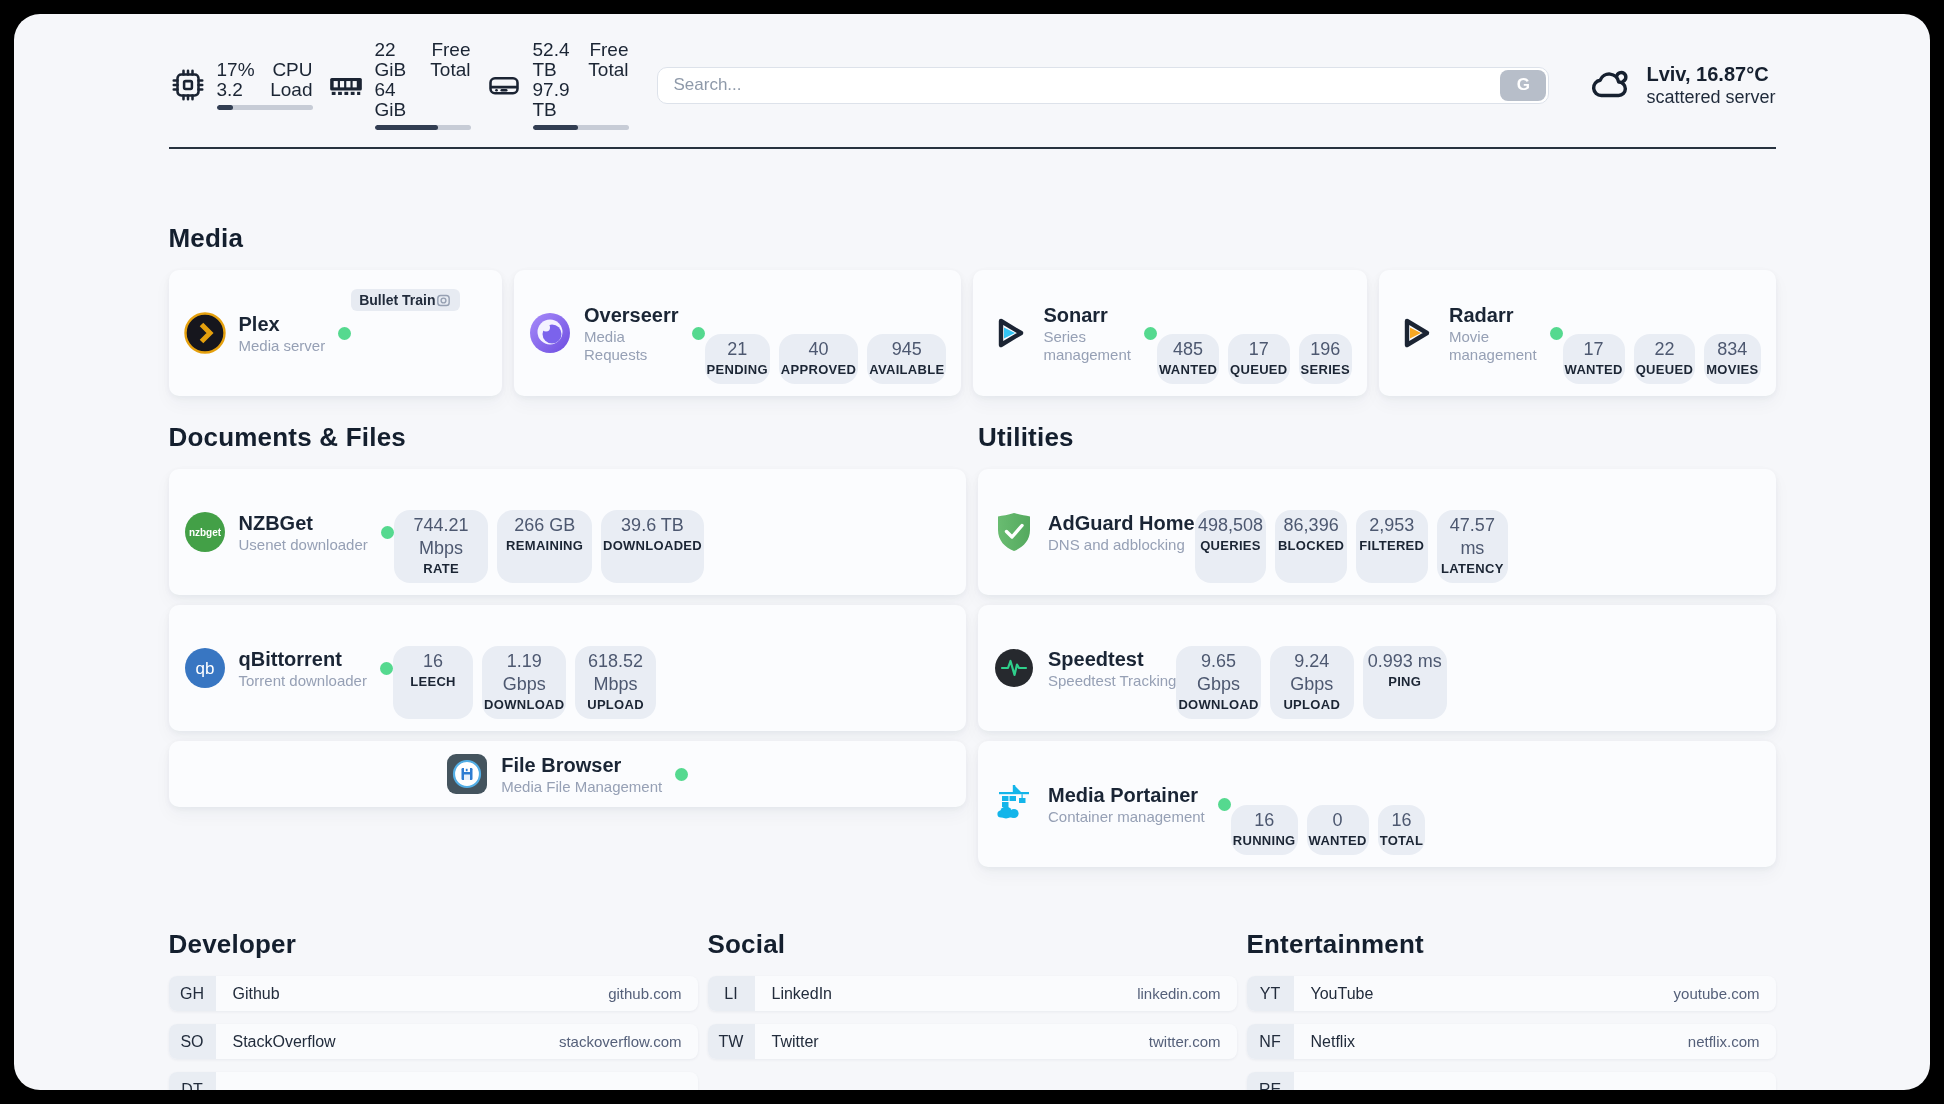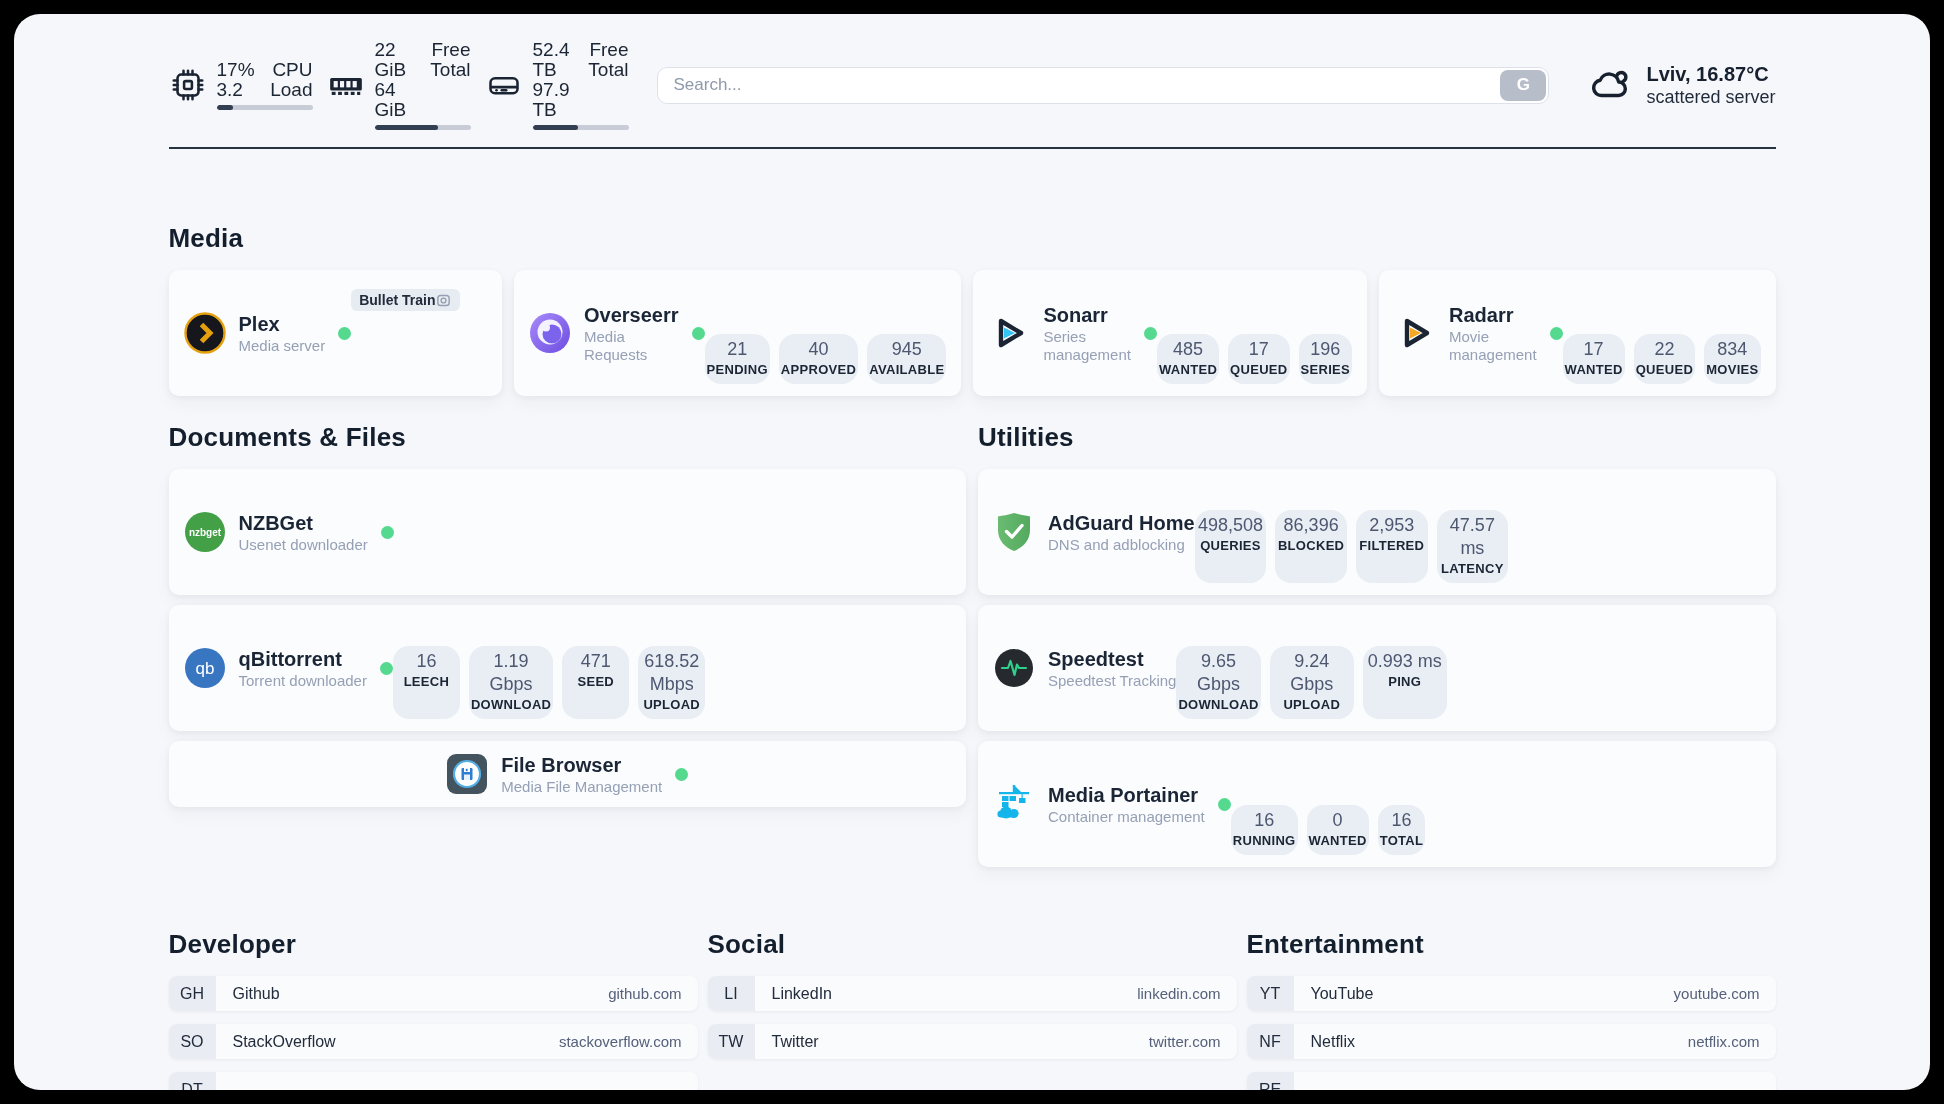--- a/index.html
+++ b/index.html
@@ -371,6 +371,20 @@
                 <div class="app-sub">Usenet downloader</div>
               </div>
               <span class="status-dot"></span>
+            </div>
+            <div class="chips">
+              <div class="chip">
+                <div class="chip-value">744.21 Mbps</div>
+                <div class="chip-label">RATE</div>
+              </div>
+              <div class="chip">
+                <div class="chip-value">266 GB</div>
+                <div class="chip-label">REMAINING</div>
+              </div>
+              <div class="chip">
+                <div class="chip-value">39.6 TB</div>
+                <div class="chip-label">DOWNLOADED</div>
+              </div>
             </div>
           </div>
 

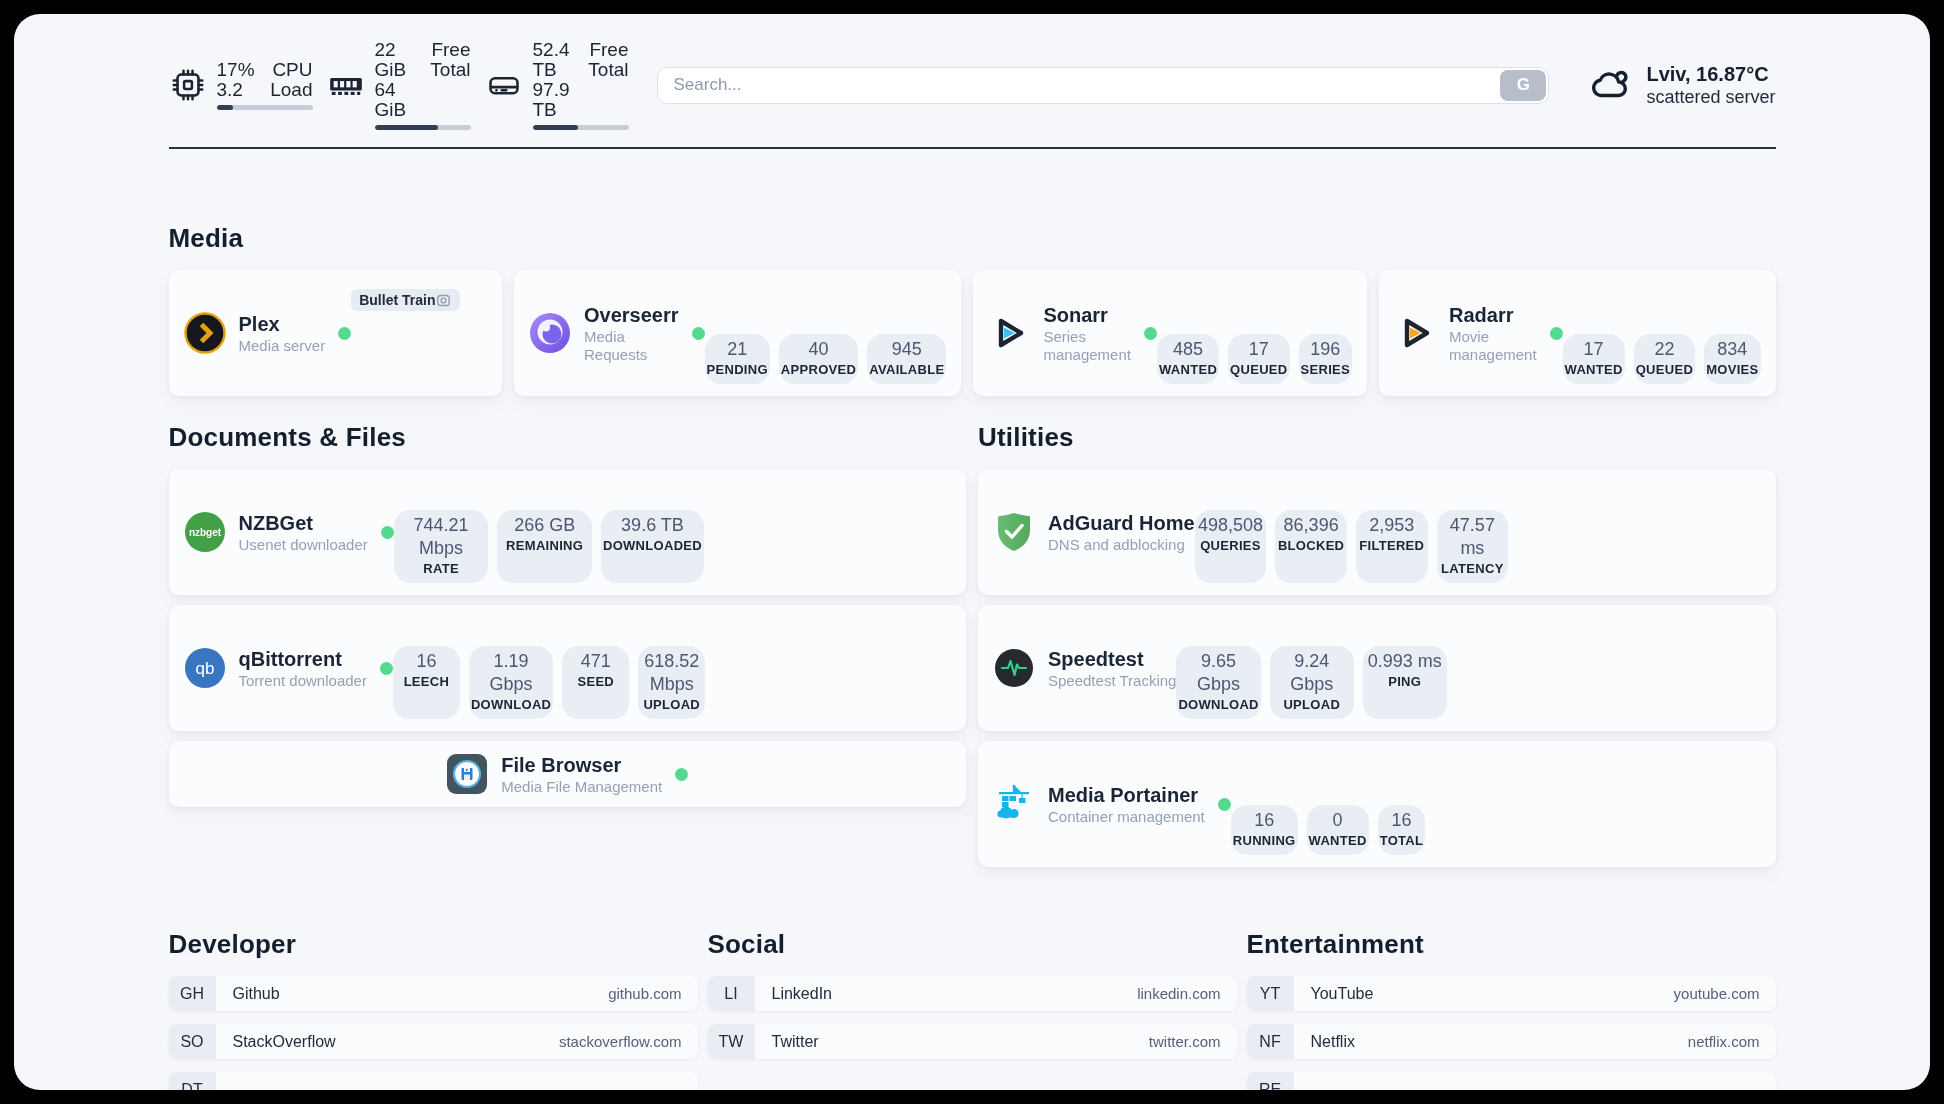--- a/index.html
+++ b/index.html
@@ -410,10 +410,6 @@
               <div class="chip">
                 <div class="chip-value">1.19 Gbps</div>
                 <div class="chip-label">DOWNLOAD</div>
-              </div>
-              <div class="chip">
-                <div class="chip-value">471</div>
-                <div class="chip-label">SEED</div>
               </div>
               <div class="chip">
                 <div class="chip-value">618.52 Mbps</div>

